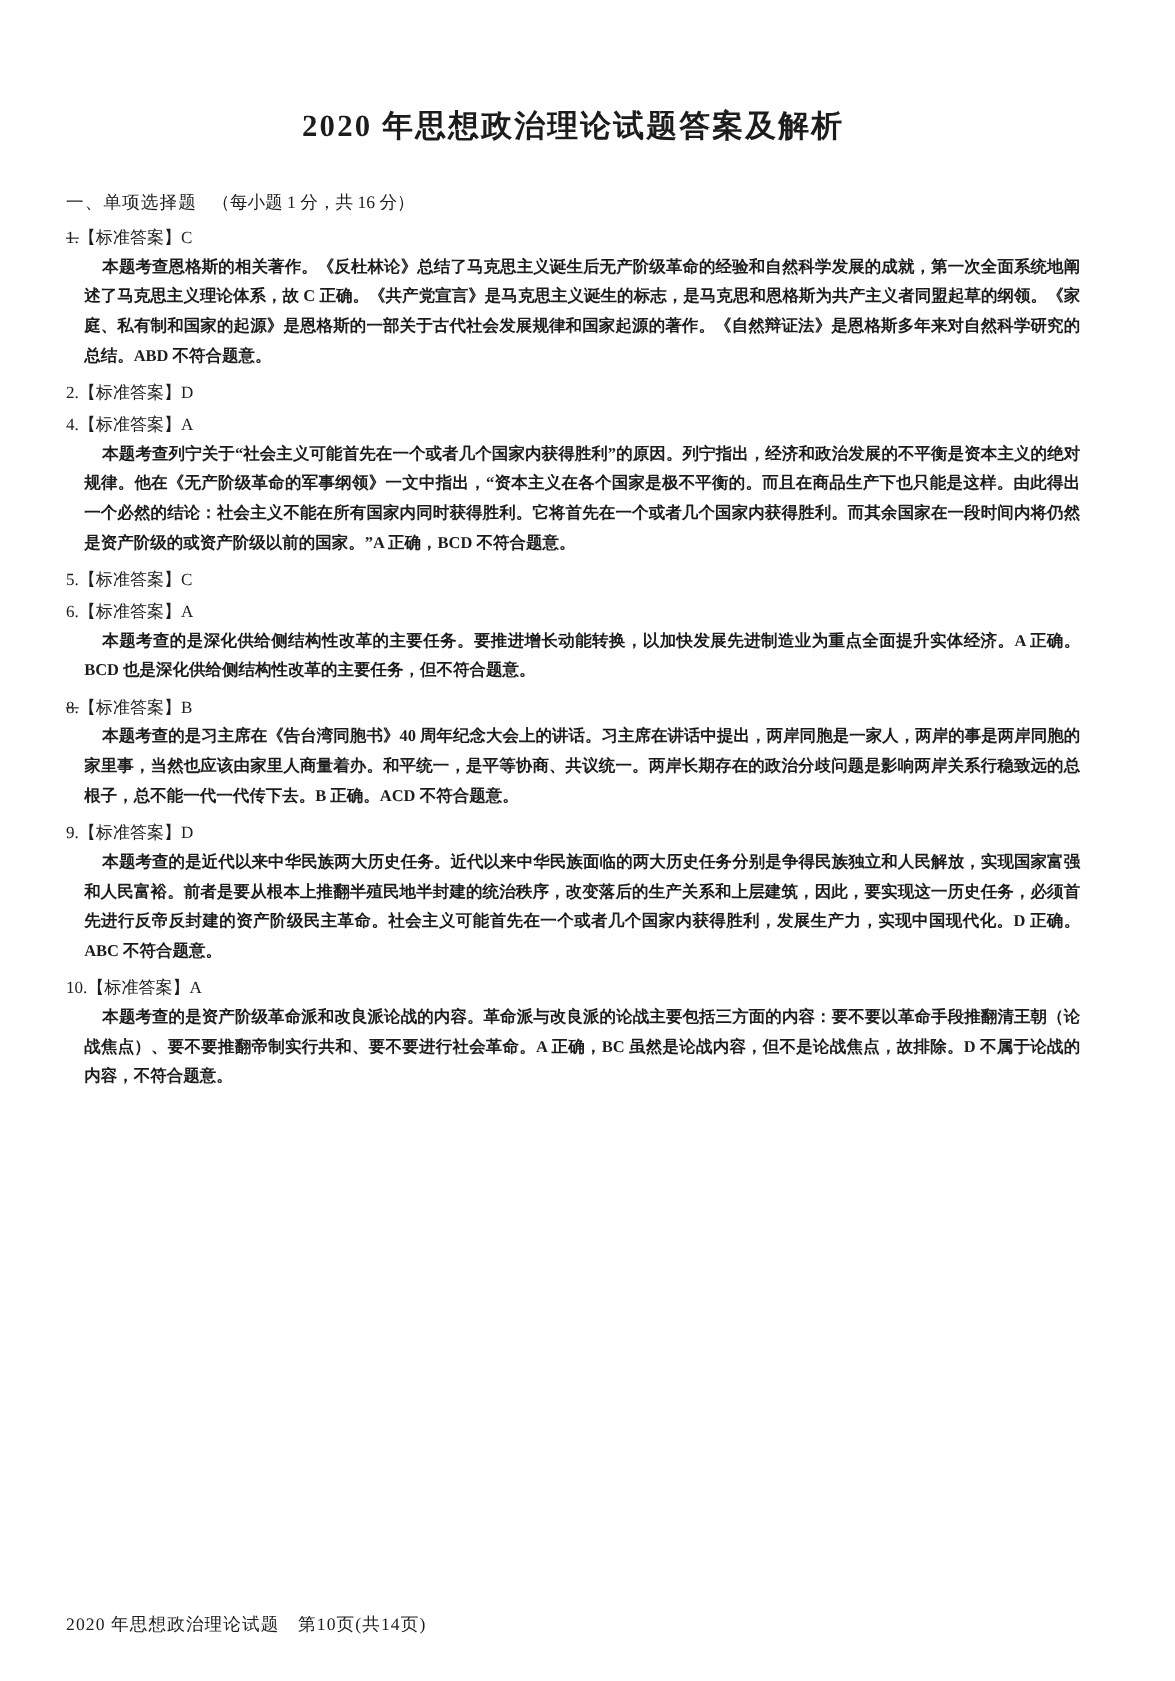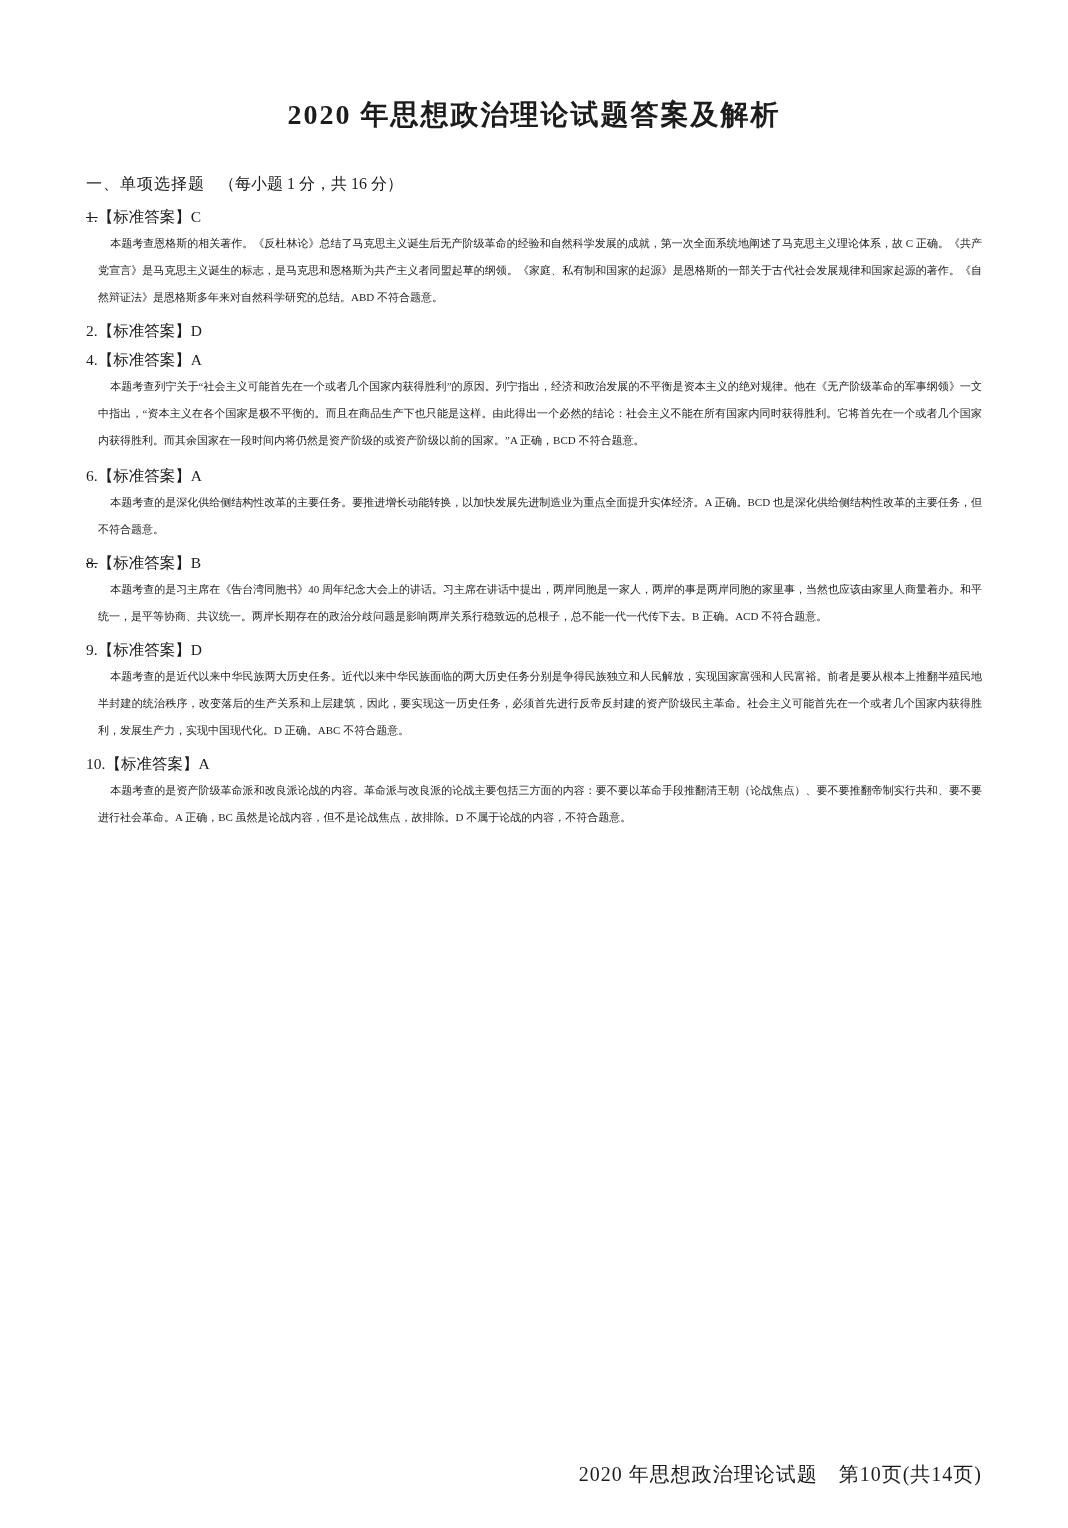--- a/index.html
+++ b/index.html
@@ -18,7 +18,7 @@
     box-sizing: border-box;
     width: 1068px;
     min-height: 1528px;
-    padding: 96px 86px 40px 86px;
+    padding: 96px 86px 40px 60px;
     display: flex;
     flex-direction: column;
   }

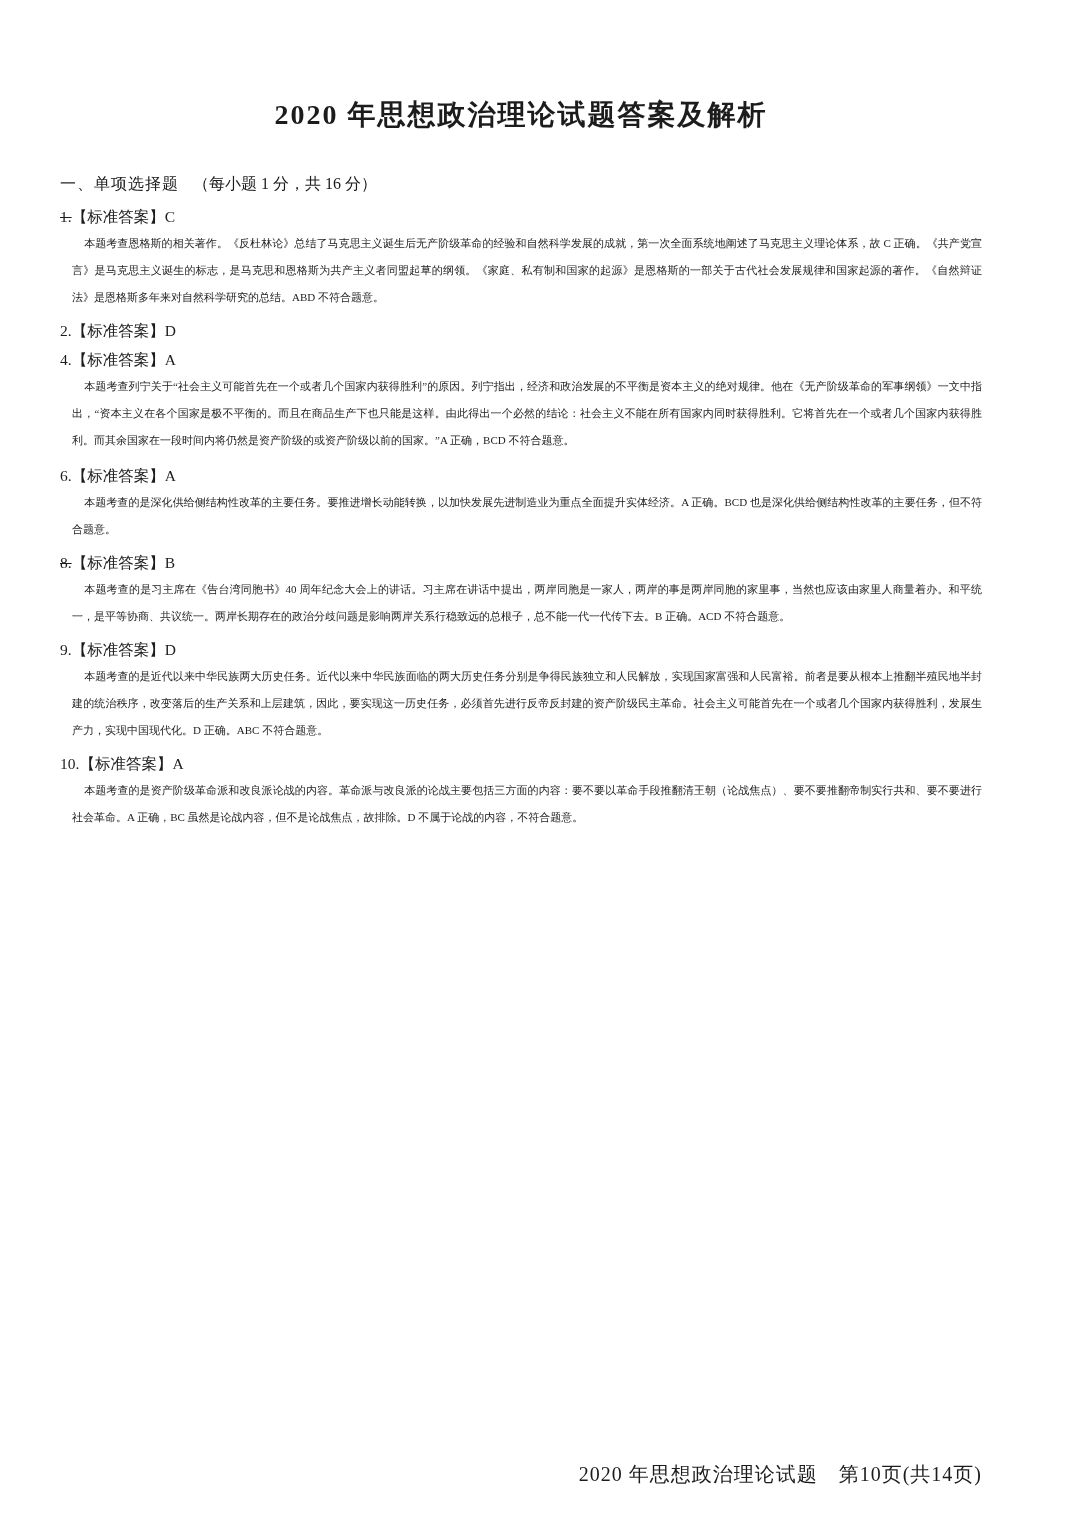--- a/index.html
+++ b/index.html
@@ -54,9 +54,10 @@
   .explanation {
     margin: 0 0 4px 1.1em;
     text-indent: 1.1em;
-    font-size: 11px;
+    font-size: 15px;
     line-height: 27px;
     text-align: justify;
+    font-weight: bold;
   }
   .page-footer {
     margin-top: auto;

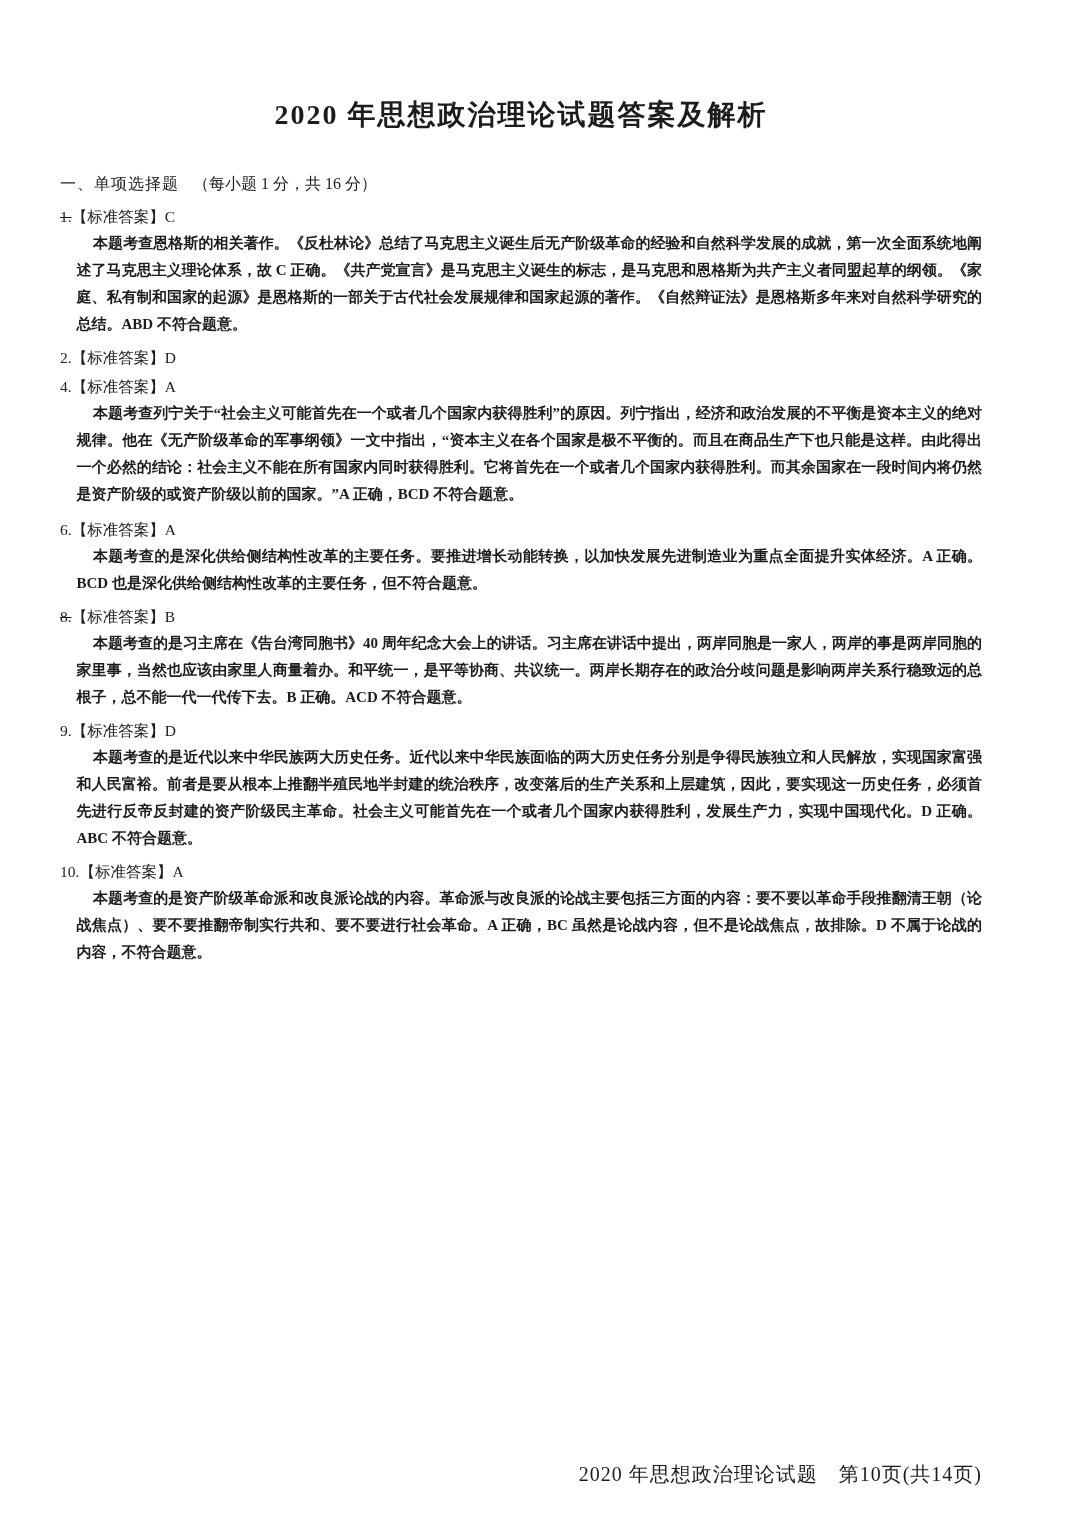--- a/index.html
+++ b/index.html
@@ -94,6 +94,7 @@
   </div>
 
   <div class="question">
+    <div class="answer-line"><span class="qnum">5.</span><span class="qlabel">【标准答案】</span><span class="qans">C</span></div>
   </div>
 
   <div class="question">

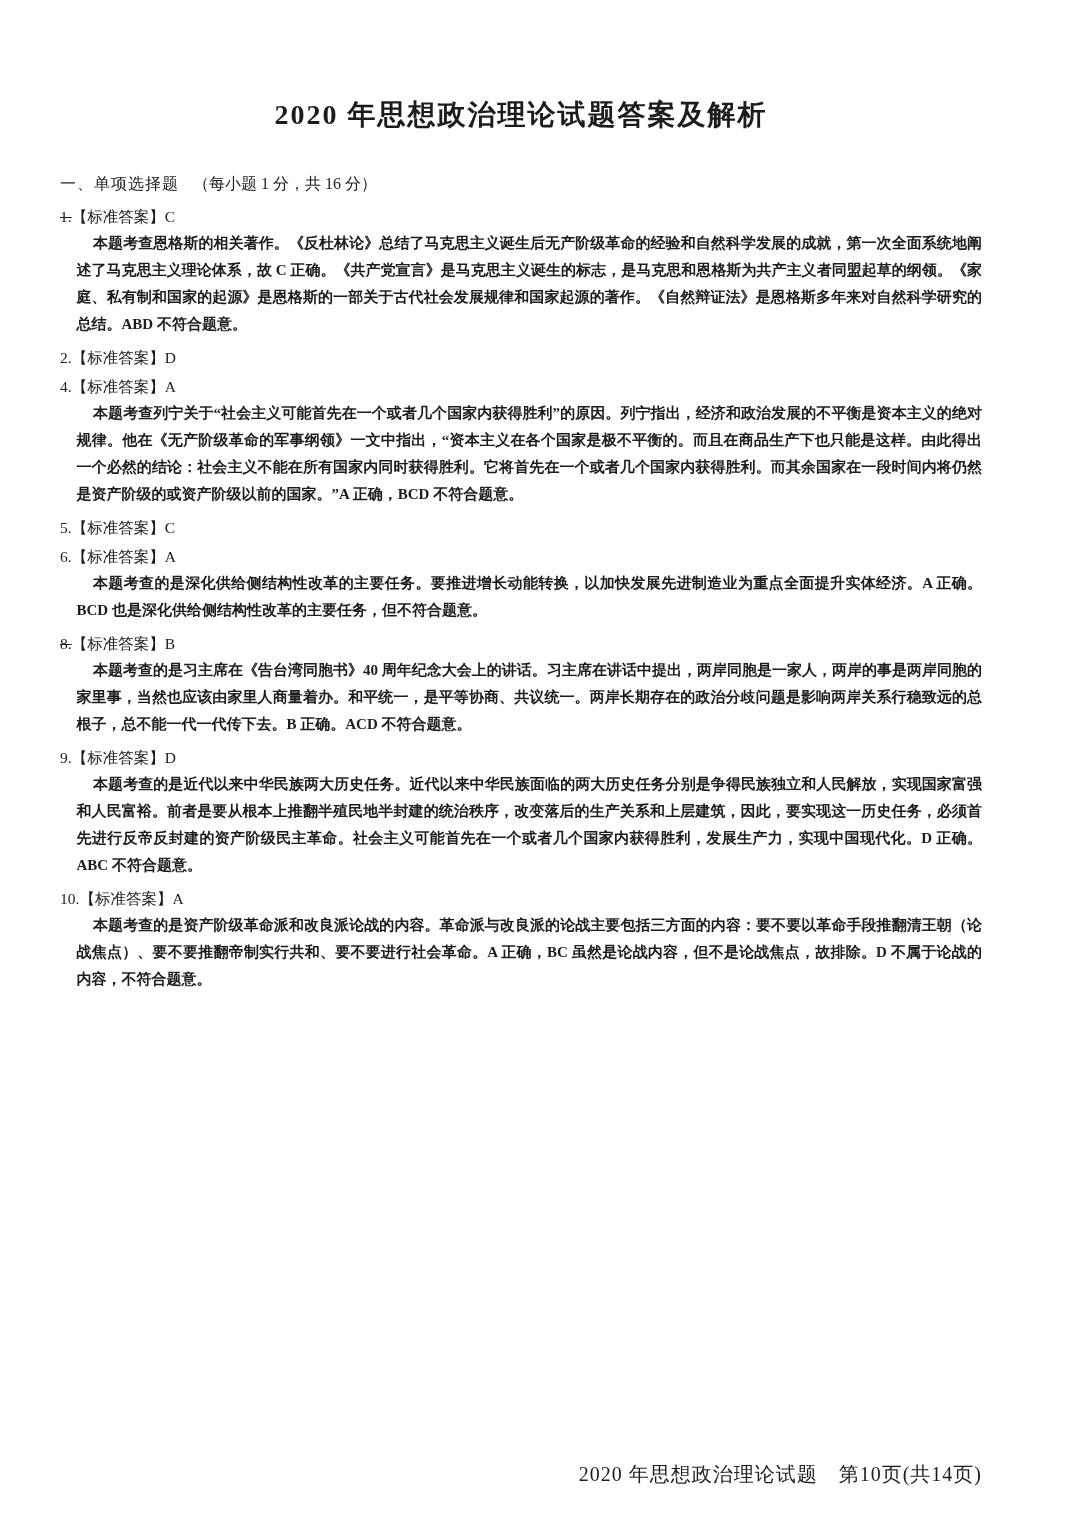--- a/index.html
+++ b/index.html
@@ -62,8 +62,8 @@
   .page-footer {
     margin-top: auto;
     padding-top: 14px;
-    text-align: right;
-    font-size: 20px;
+    text-align: left;
+    font-size: 16px;
     letter-spacing: 1px;
   }
 </style>

